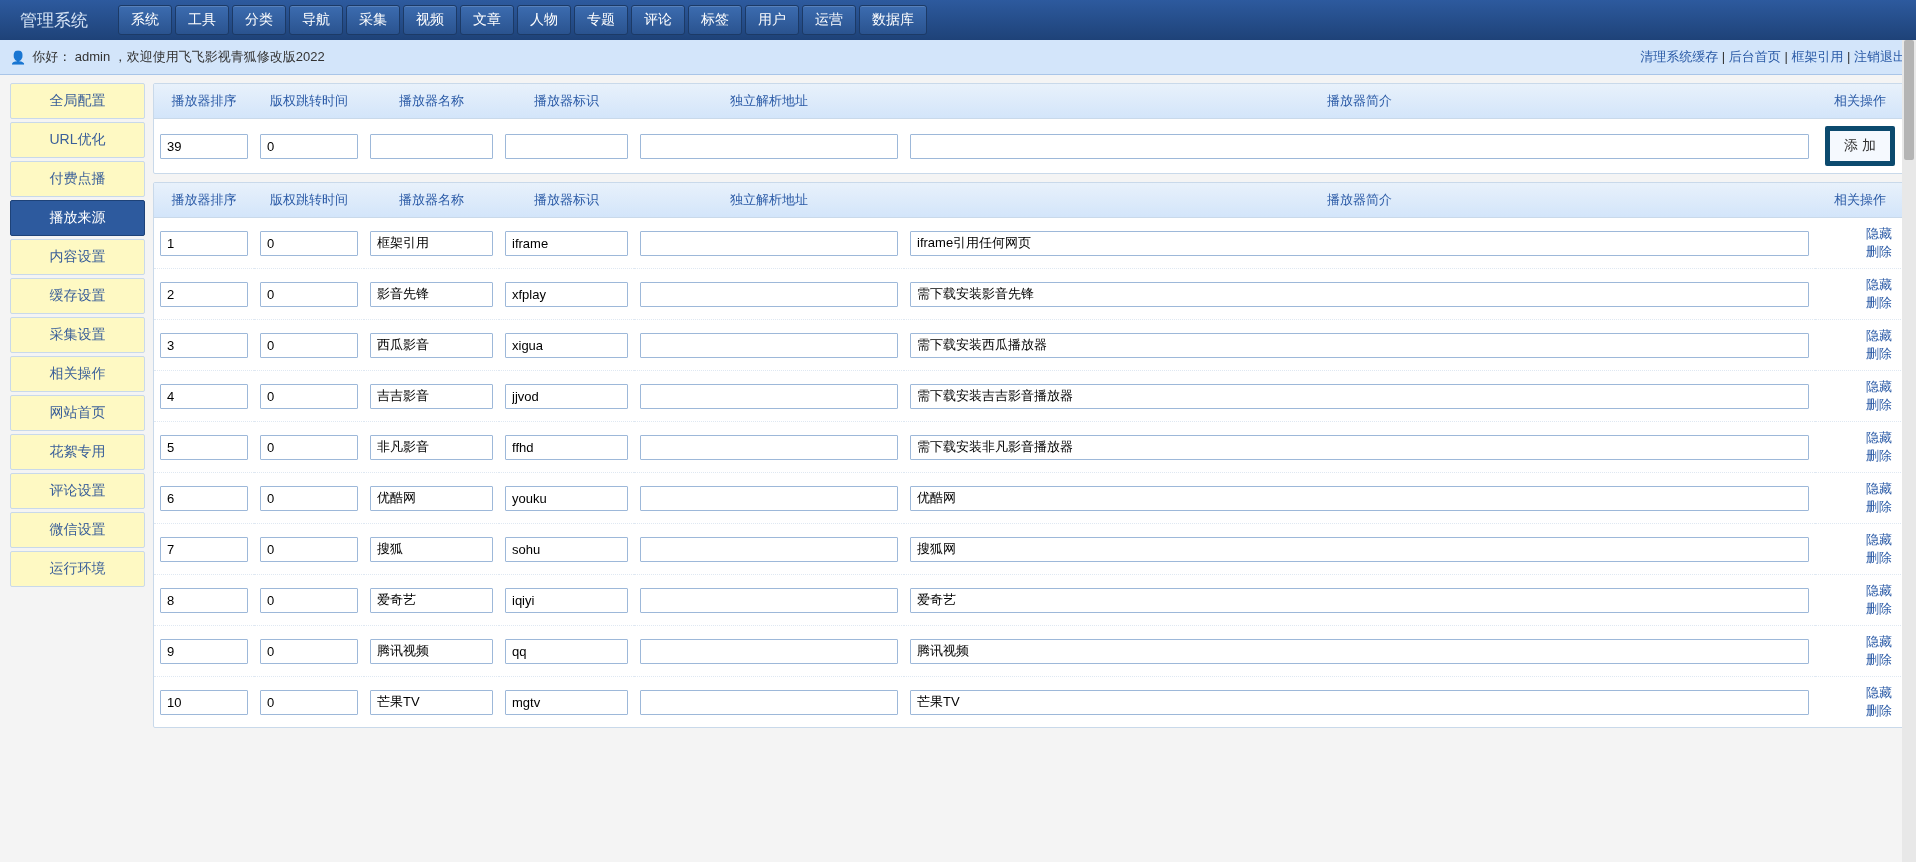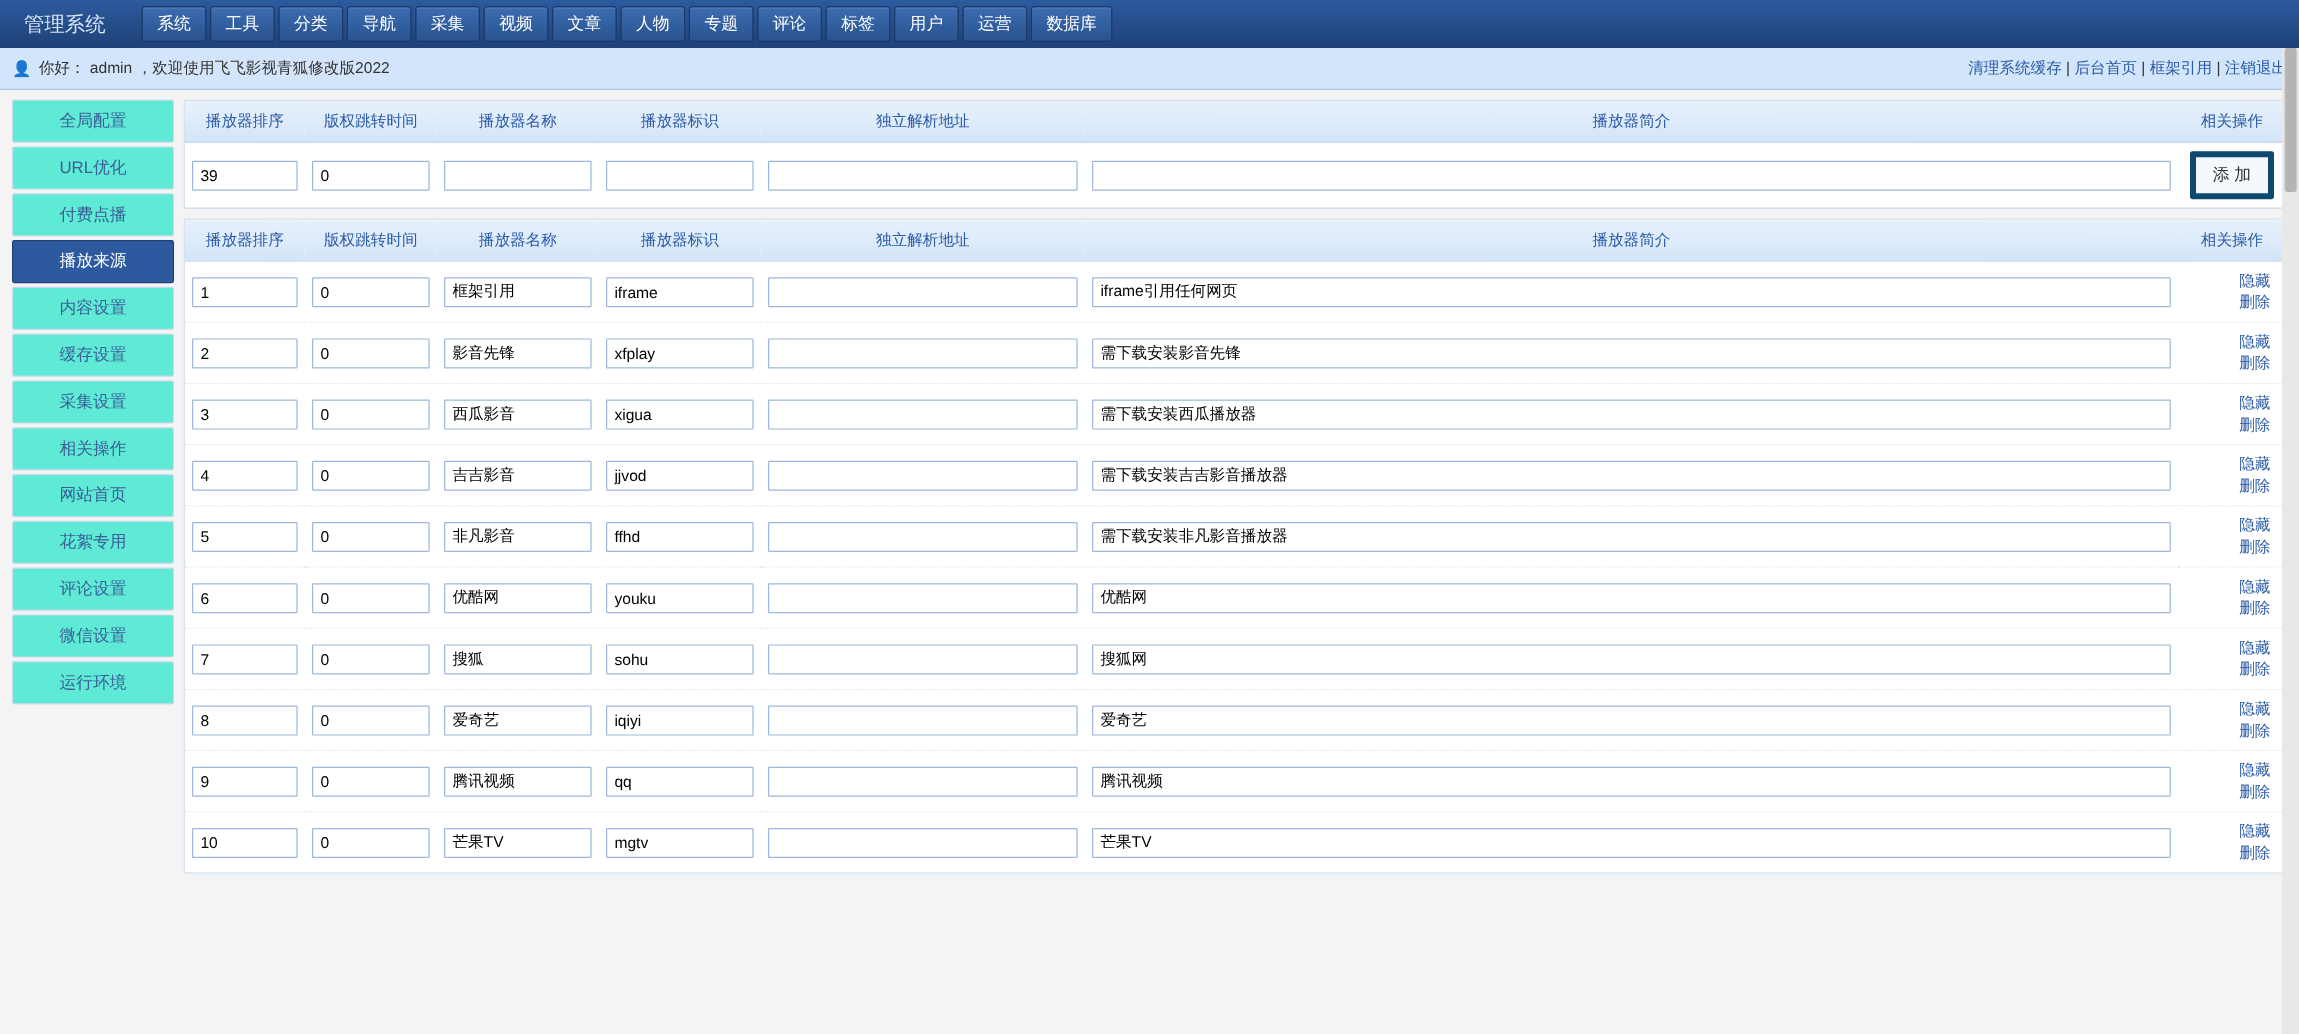--- a/index.html
+++ b/index.html
@@ -66,7 +66,7 @@
     flex-shrink: 0;
   }
   .sidebar-item {
-    background: #5eead4;
+    background: #fef9c3;
     border: 1px solid #c9d9ea;
     border-radius: 2px;
     padding: 8px 0;

